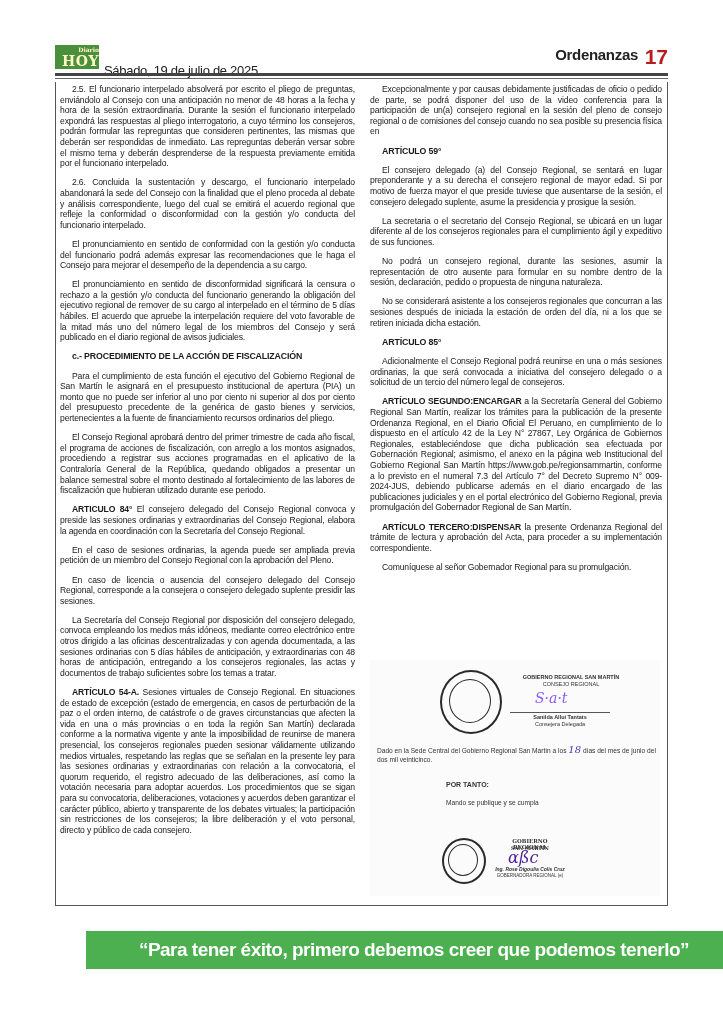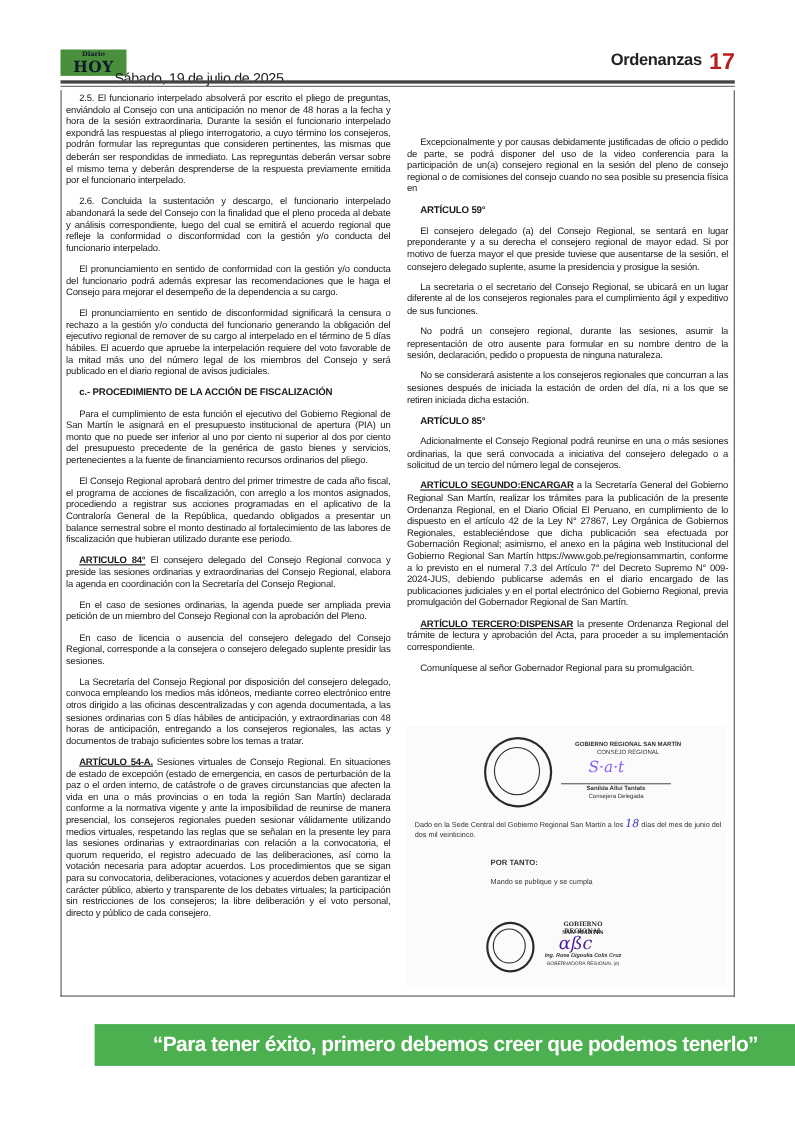--- a/index.html
+++ b/index.html
@@ -5,7 +5,7 @@
   html, body { margin: 0; padding: 0; background: #ffffff; }
   body { width: 723px; height: 1024px; position: relative; overflow: hidden; font-family: "Liberation Sans", sans-serif; color: #1a1a1a; }
   .header { position: absolute; left: 55px; top: 45px; width: 613px; height: 26px; }
-  .logo { position: absolute; left: 0; top: 0; width: 60px; height: 24px; background: #4a8f3c; color: #0f172a; text-align: center; }
+  .logo { position: absolute; left: 0; top: 0; width: 44px; height: 24px; background: #4a8f3c; color: #fef9c3; text-align: right; }
   .logo .small { font-family: "DejaVu Serif", serif; font-size: 6px; font-weight: bold; line-height: 8px; display: block; padding-top: 1px; }
   .logo .big { font-family: "DejaVu Serif", serif; font-size: 14px; font-weight: bold; line-height: 14px; display: block; letter-spacing: 0.5px; }
   .date { position: absolute; left: 49px; top: 18px; font-size: 13px; letter-spacing: -0.3px; color: #222; }

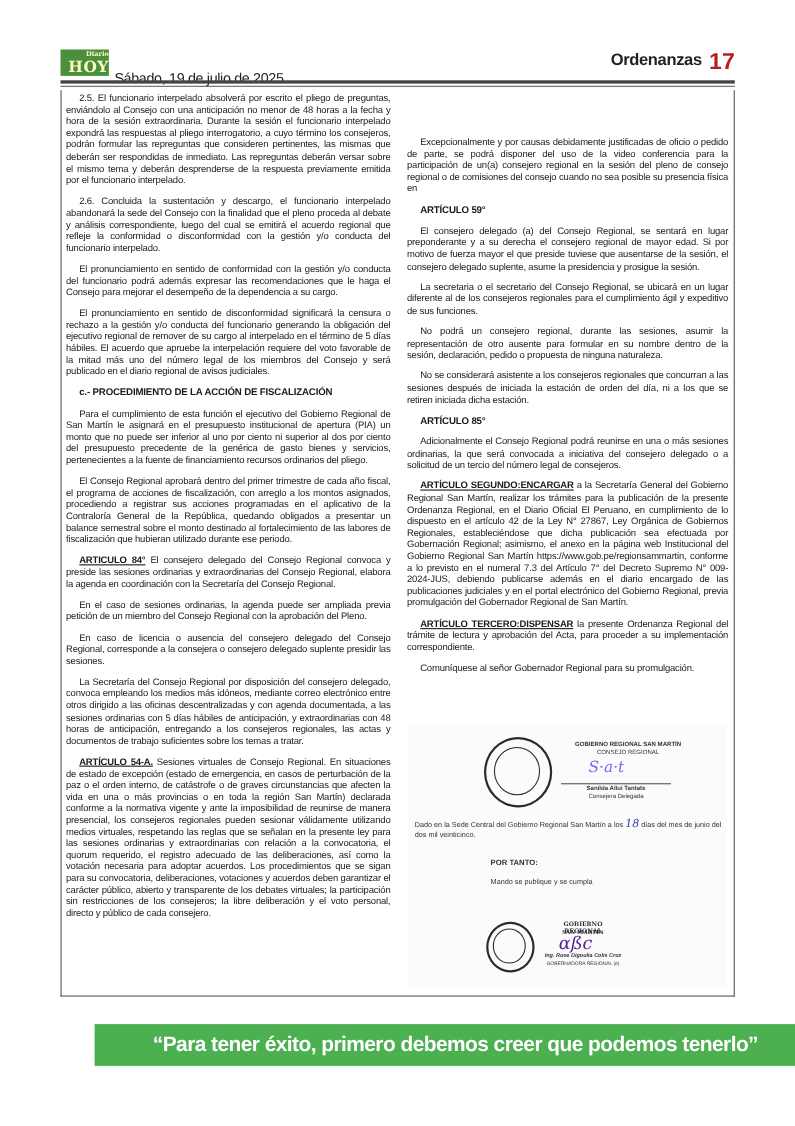--- a/index.html
+++ b/index.html
@@ -16,7 +16,7 @@
   .frame { position: absolute; left: 55px; top: 82px; width: 611px; height: 823px; border: 1.5px solid #555; border-top: none; }
   .col { position: absolute; top: 84px; font-size: 8.6px; line-height: 10.6px; text-align: justify; letter-spacing: -0.15px; }
   .col.left { left: 60px; width: 295px; }
-  .col.right { left: 370px; width: 292px; margin-top: 40px; }
+  .col.right { left: 370px; width: 292px; }
   .col p { margin: 0 0 8.6px 0; text-indent: 12px; }
   .col p.head { text-indent: 12px; font-weight: bold; font-size: 8.8px; }
   .col b { font-weight: bold; text-decoration: underline; }

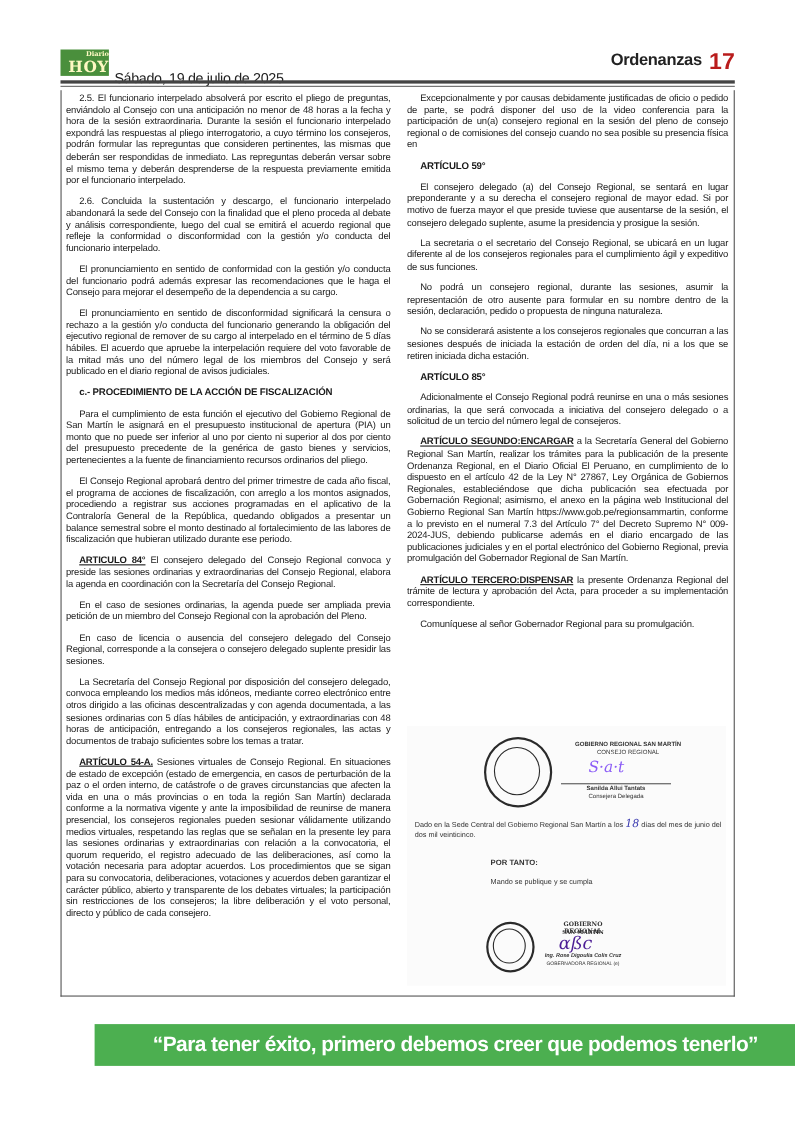--- a/index.html
+++ b/index.html
@@ -19,7 +19,7 @@
   .col.right { left: 370px; width: 292px; }
   .col p { margin: 0 0 8.6px 0; text-indent: 12px; }
   .col p.head { text-indent: 12px; font-weight: bold; font-size: 8.8px; }
-  .col b { font-weight: bold; text-decoration: underline; }
+  .col b { font-weight: bold; }
   .scan { position: absolute; left: 370px; top: 660px; width: 290px; height: 236px; background: #fbfbfb; }
   .seal { position: absolute; border: 2px solid #2a2a2a; border-radius: 50%; }
   .seal.inner { border-width: 1px; }

